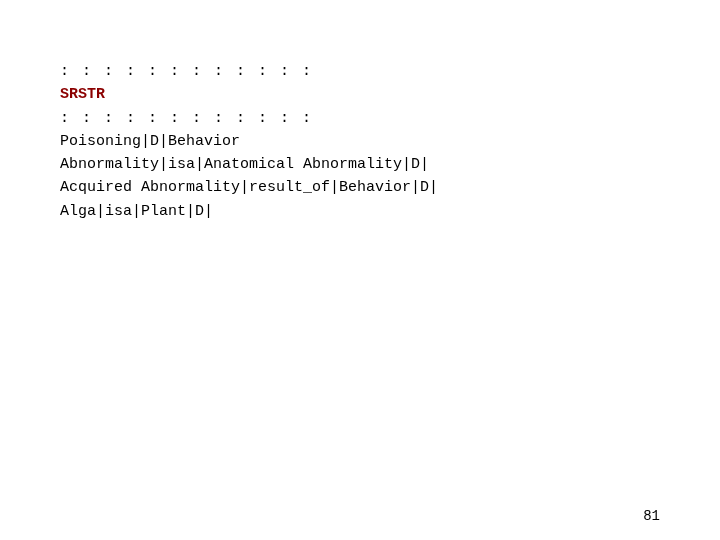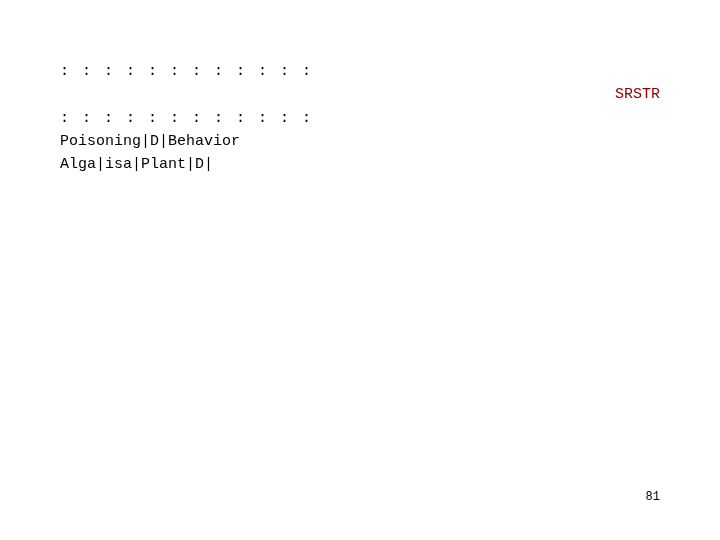--- a/index.html
+++ b/index.html
@@ -39,8 +39,7 @@
 
     .srstr-line {
       color: #8b0000;
-      font-weight: normal;
-      text-align: right;
+      font-weight: bold;
     }
 
     .code-line {

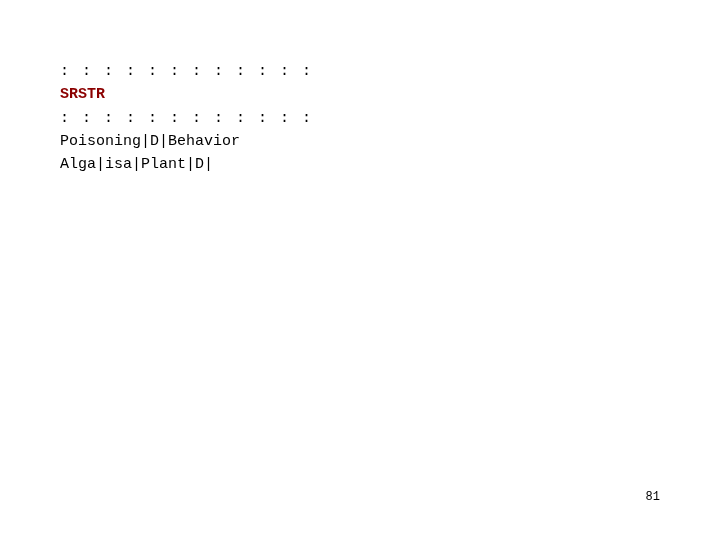--- a/index.html
+++ b/index.html
@@ -65,6 +65,7 @@
     <div class="srstr-line">SRSTR</div>
     <div class="dots-line">: : : : : : : : : : : :</div>
     <div class="code-line">Poisoning|D|Behavior</div>
+    <div class="code-line">Abnormality|isa|Anatomical Abnormality|D|</div>
     <div class="code-line">Alga|isa|Plant|D|</div>
   </div>
 

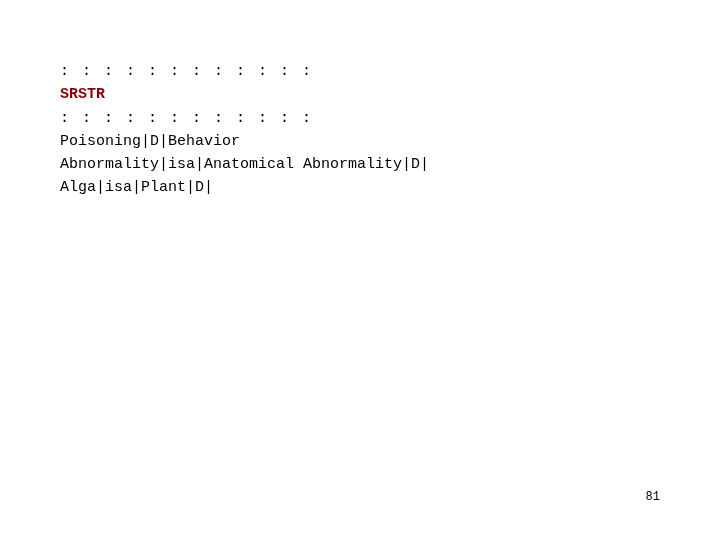--- a/index.html
+++ b/index.html
@@ -66,6 +66,7 @@
     <div class="dots-line">: : : : : : : : : : : :</div>
     <div class="code-line">Poisoning|D|Behavior</div>
     <div class="code-line">Abnormality|isa|Anatomical Abnormality|D|</div>
+    <div class="code-line">Acquired Abnormality|result_of|Behavior|D|</div>
     <div class="code-line">Alga|isa|Plant|D|</div>
   </div>
 

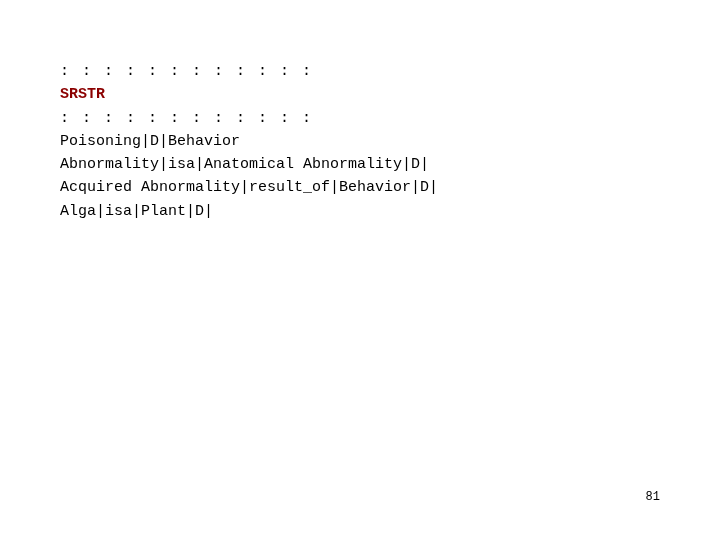--- a/index.html
+++ b/index.html
@@ -49,10 +49,10 @@
 
     .page-number {
       position: absolute;
-      bottom: 36px;
+      bottom: 16px;
       right: 60px;
       font-family: 'Courier New', Courier, monospace;
-      font-size: 12px;
+      font-size: 14px;
       color: #000000;
     }
   </style>

